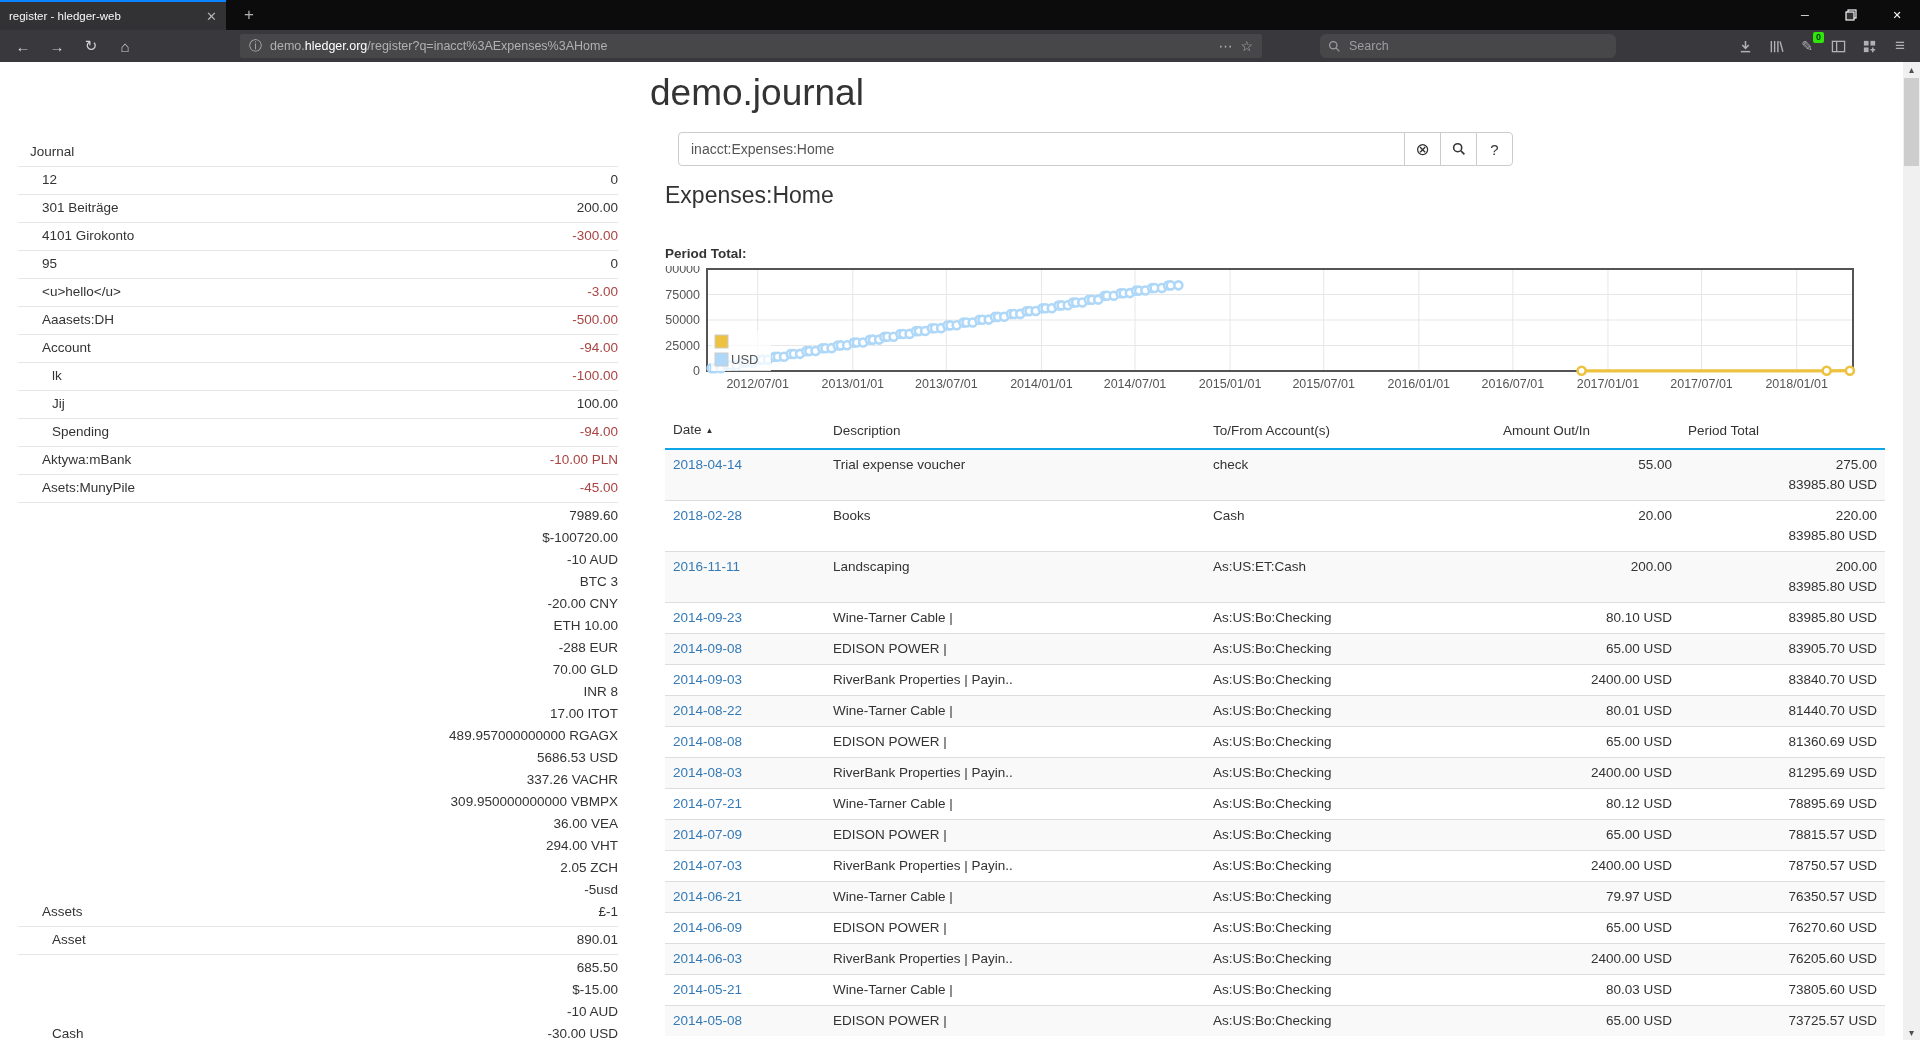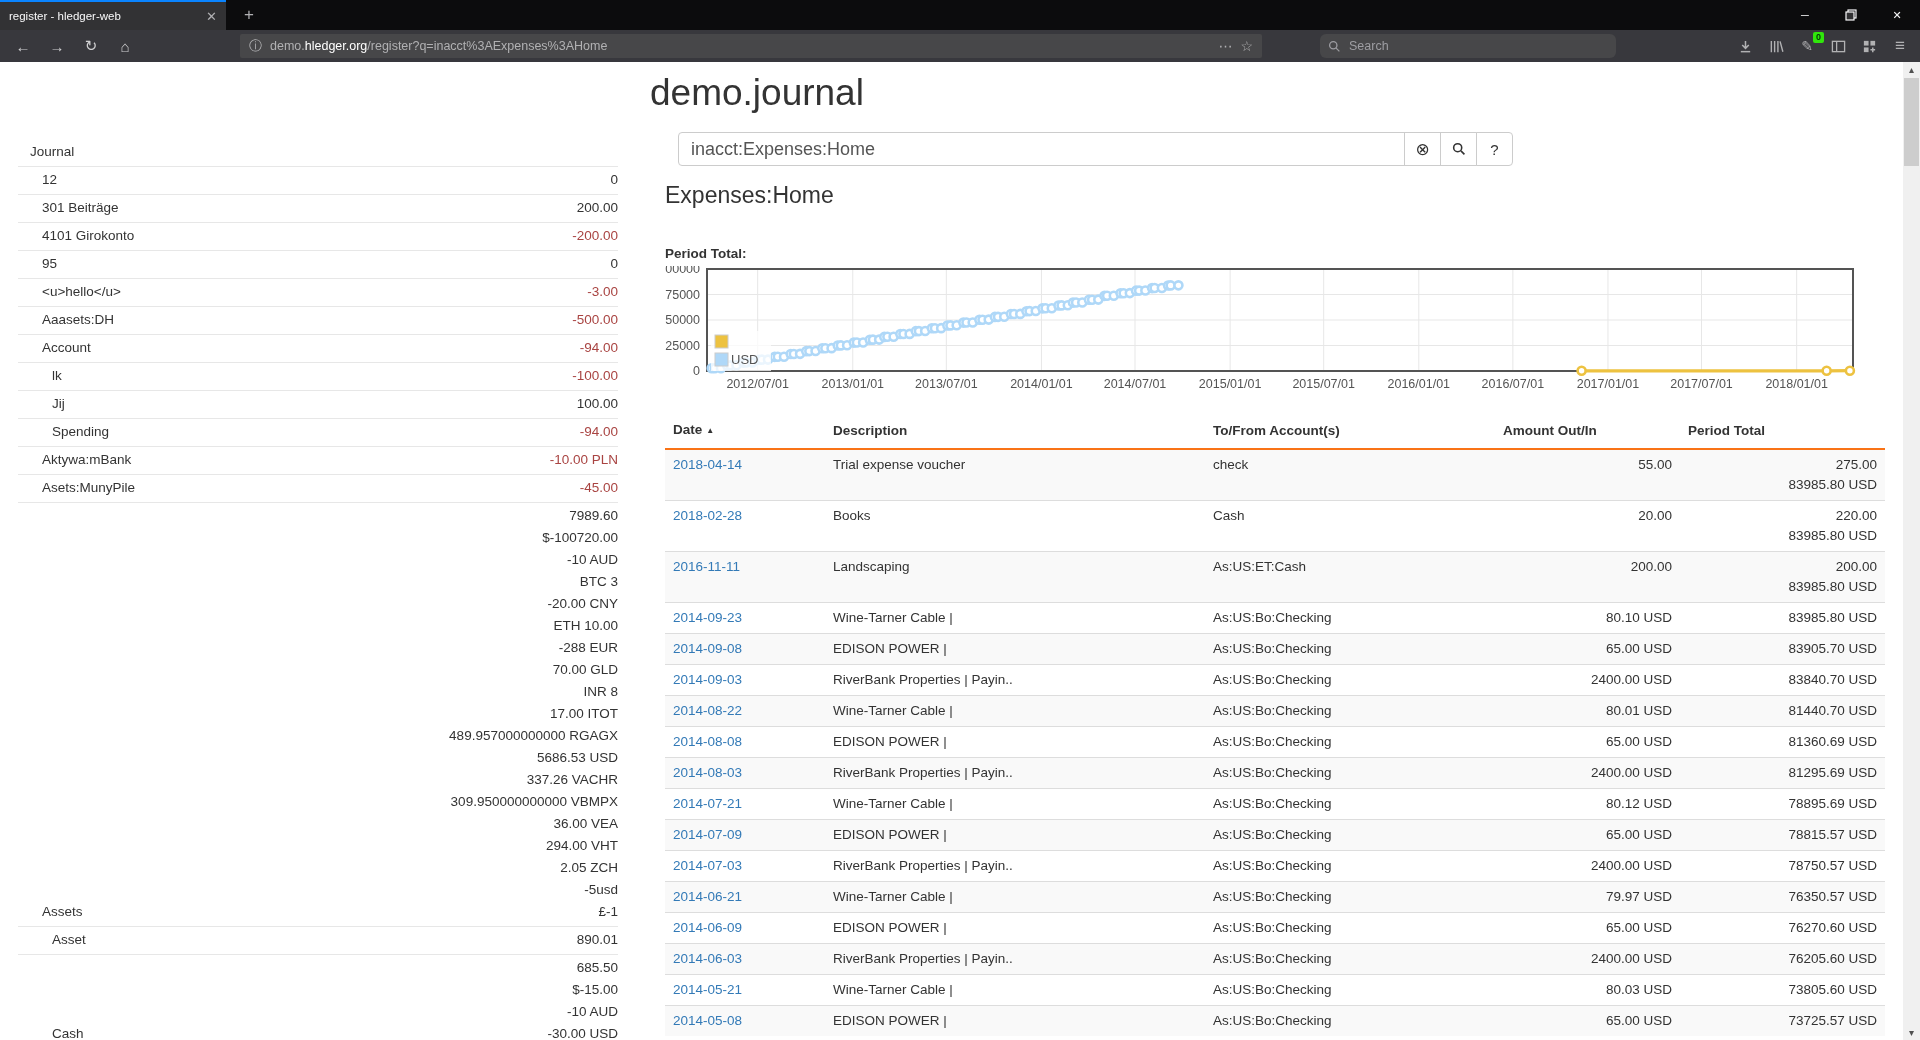--- a/index.html
+++ b/index.html
@@ -51,7 +51,7 @@
   .search-form { position:absolute; left:678px; top:70px; display:flex; }
   .search-input {
     width:727px; height:34px; border:1px solid #ccc; border-radius:4px 0 0 4px;
-    padding:6px 12px; font-size:18px; color:#555; font-family:"Liberation Sans", sans-serif; outline:none;
+    padding:6px 12px; font-size:14px; color:#555; font-family:"Liberation Sans", sans-serif; outline:none;
   }
   .sbtn {
     width:37px; height:34px; border:1px solid #ccc; background:#fff; margin-left:-1px;

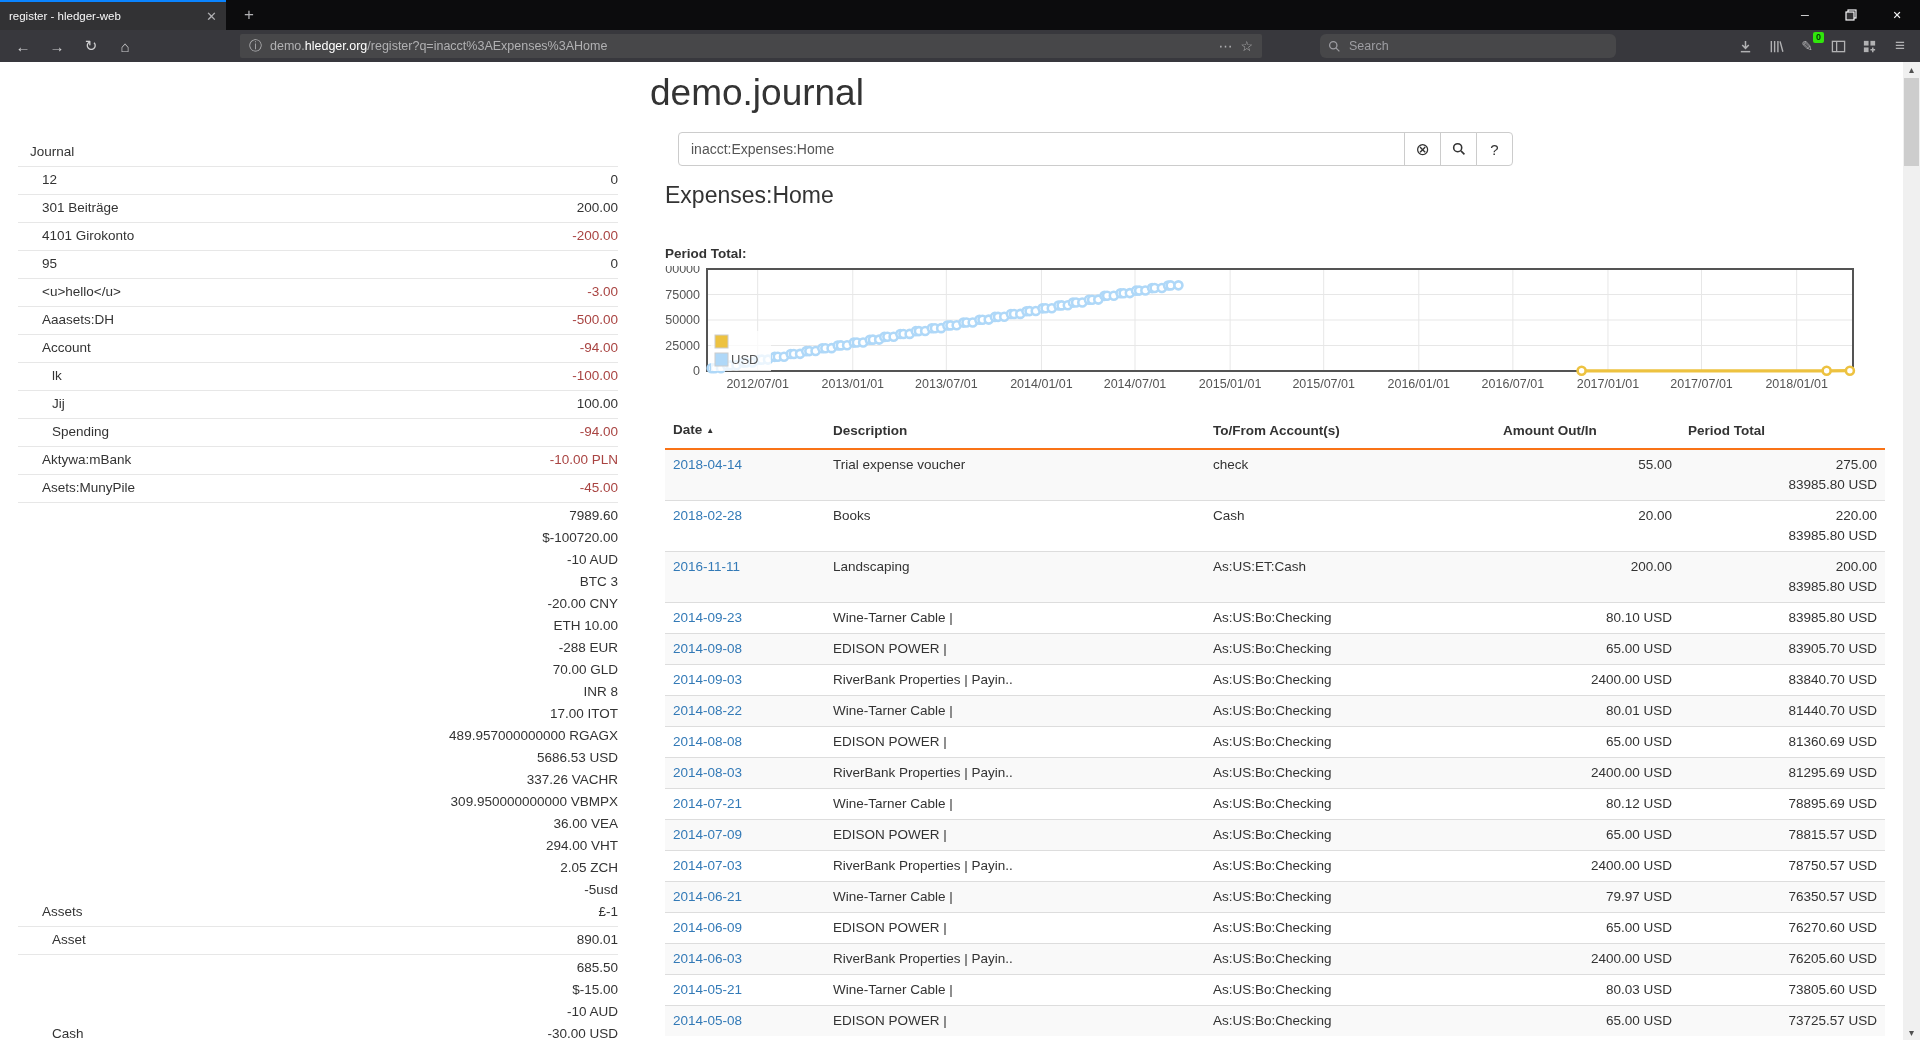--- a/index.html
+++ b/index.html
@@ -203,7 +203,7 @@
         <div class="acct-row d1">
           <span class="acct-name">4101 Girokonto</span>
           <span class="acct-bals">
-            <div class="bal neg">-200.00</div>
+            <div class="bal neg">-300.00</div>
           </span>
         </div>
         <div class="acct-row d1">

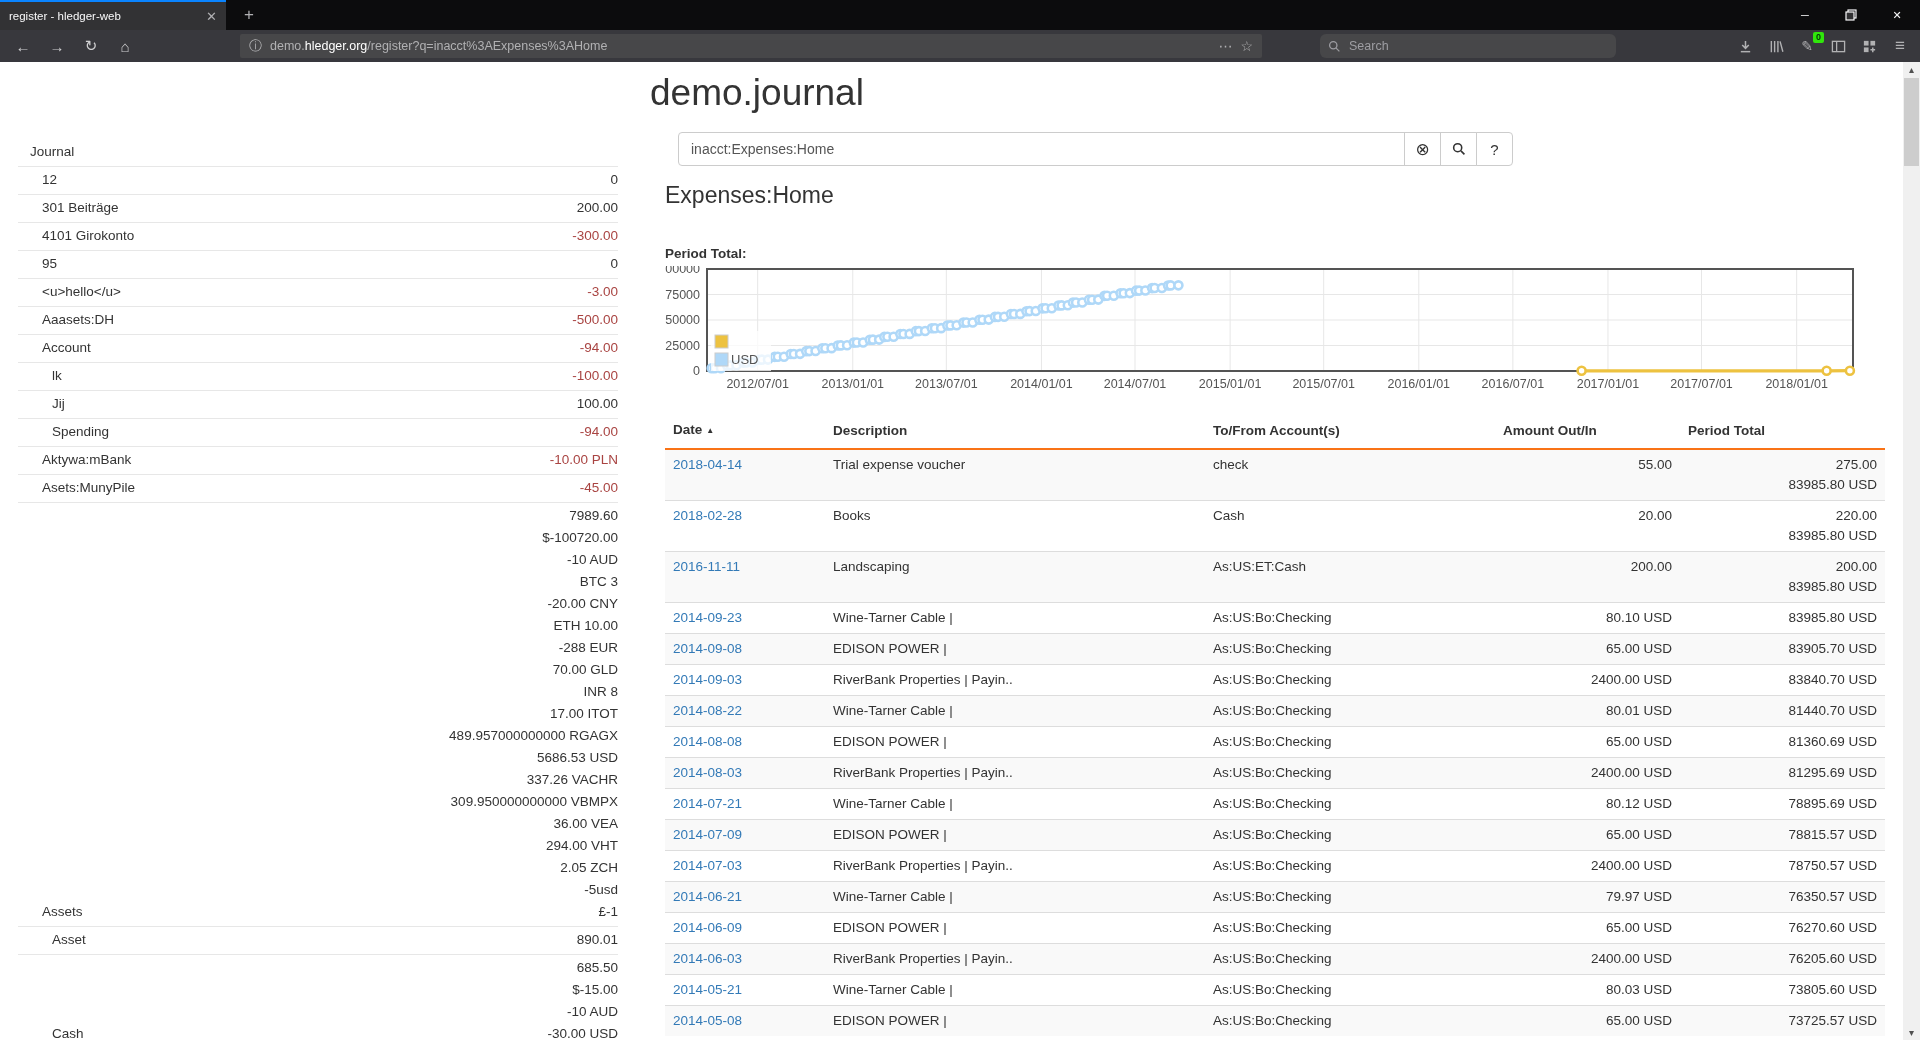--- a/index.html
+++ b/index.html
@@ -78,7 +78,7 @@
 
   
   .register-table { position:absolute; left:665px; top:352px; width:1220px; border-collapse:collapse; font-size:13.5px; color:#333; }
-  .register-table th { text-align:left; padding:6px 8px; border-bottom:2px solid #f97316; font-weight:bold; line-height:20px; }
+  .register-table th { text-align:left; padding:6px 8px; border-bottom:2px solid #0ea5e9; font-weight:normal; line-height:20px; }
   .register-table td { padding:5px 8px; border-top:1px solid #ddd; vertical-align:top; line-height:20px; }
   .register-table tr.striped { background:#f9f9f9; }
   .al-right { text-align:right; }

